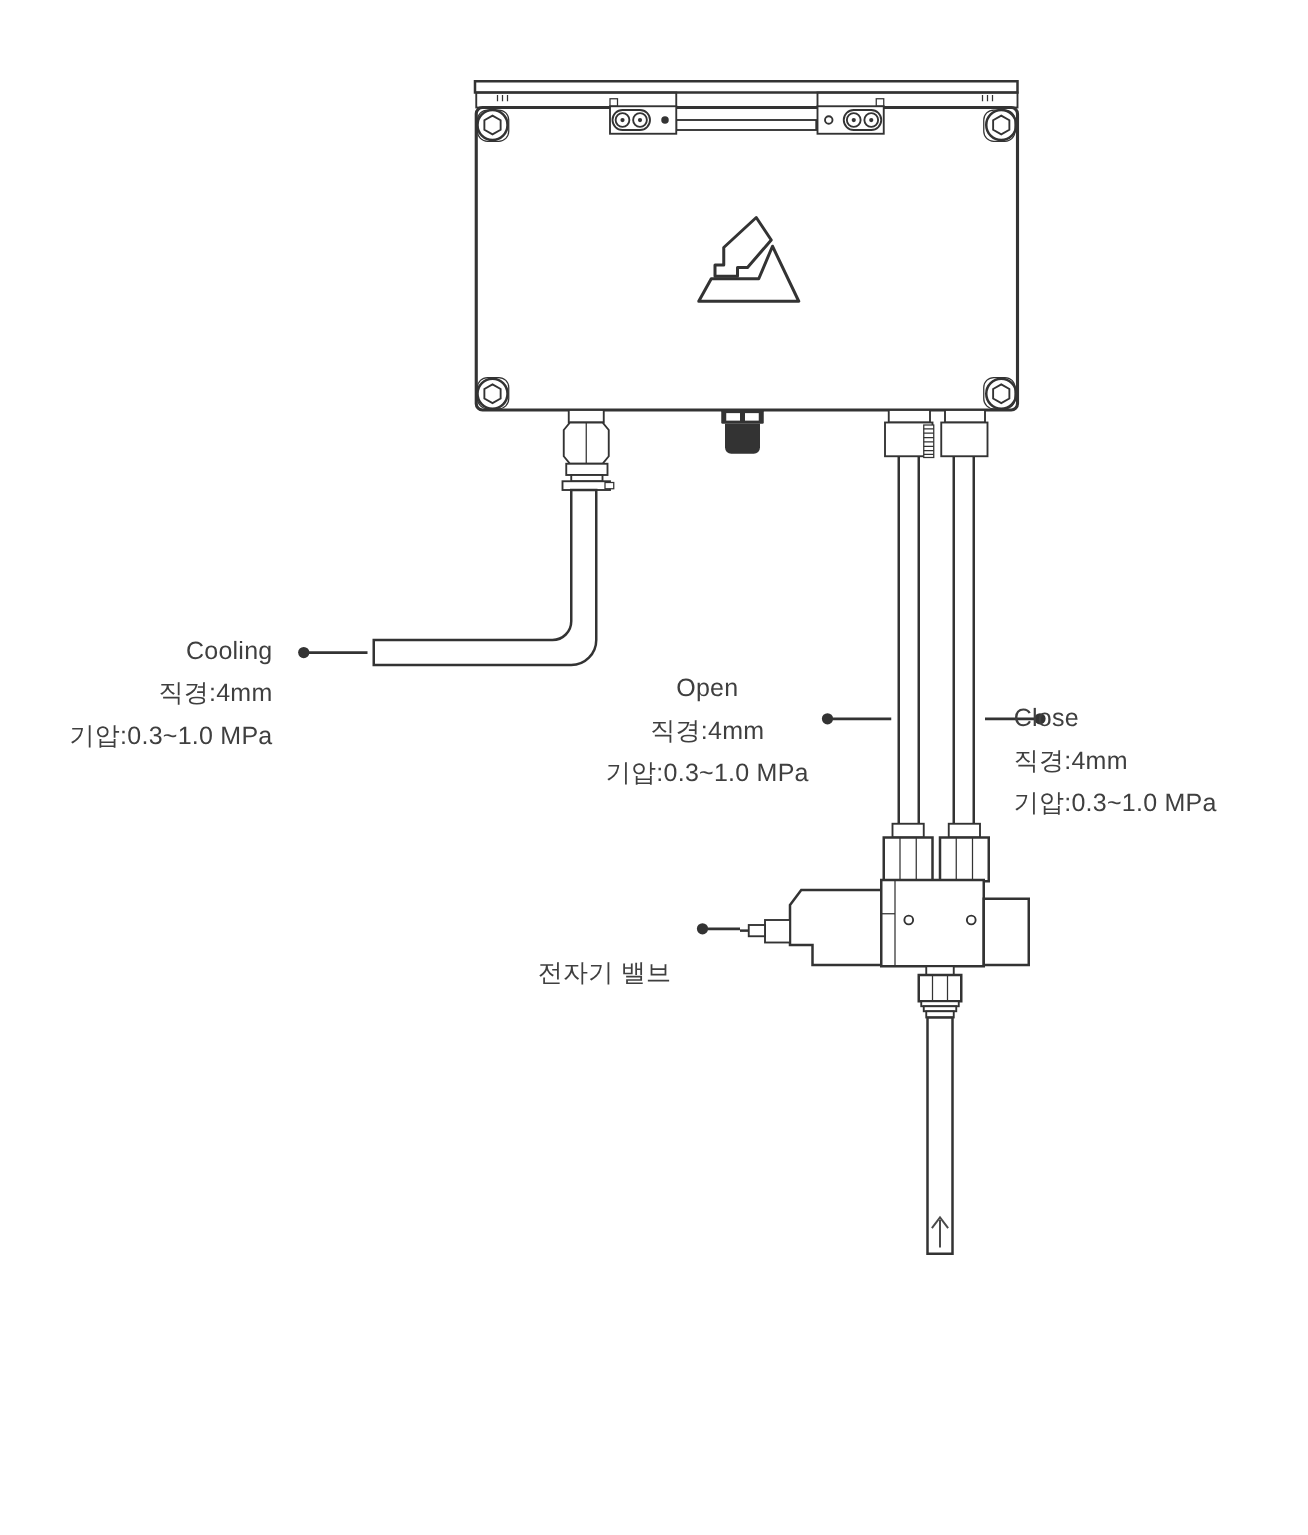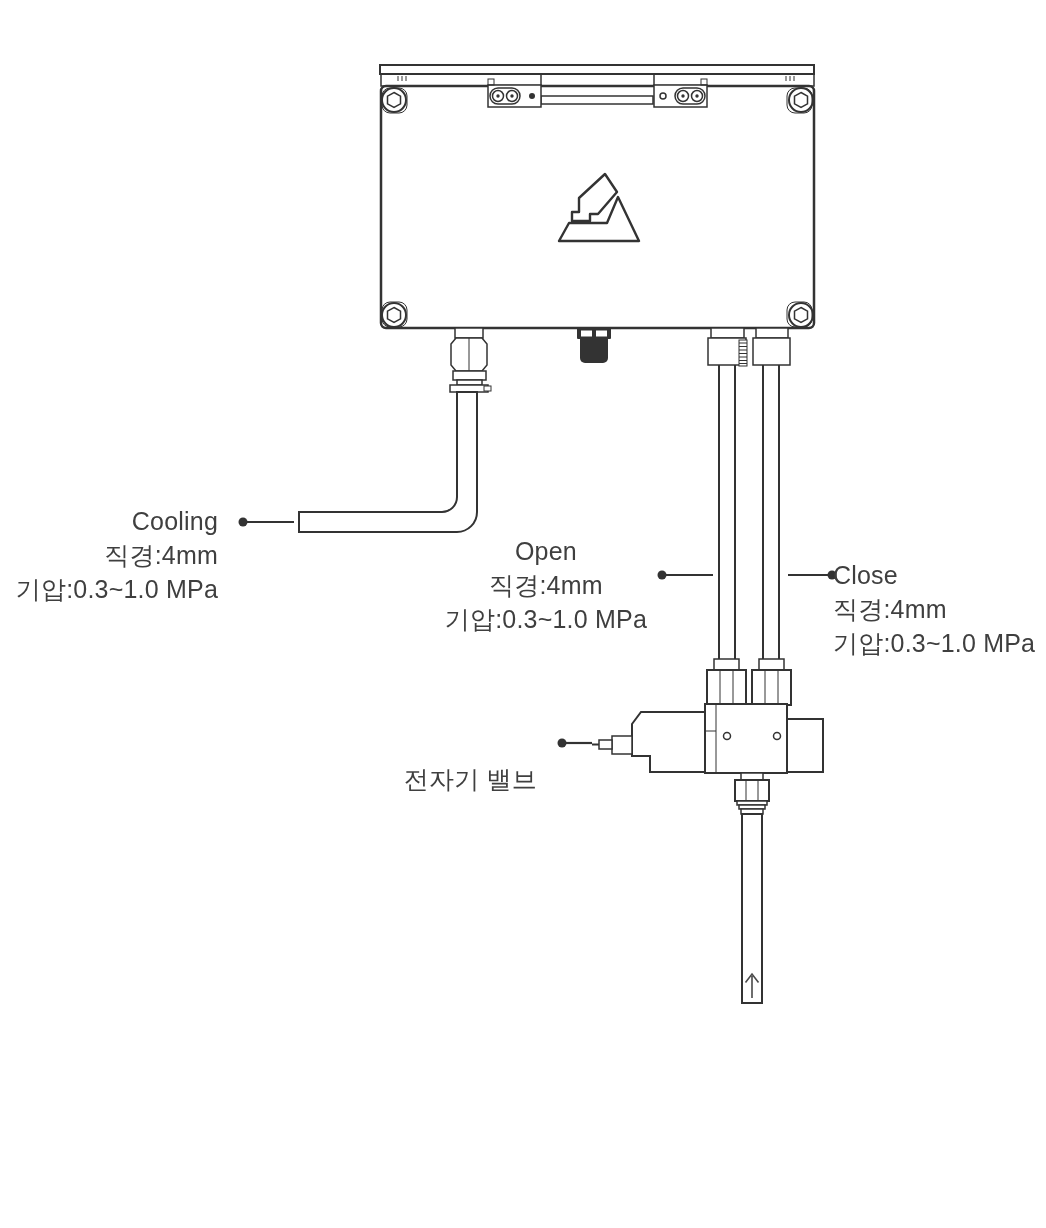--- a/index.html
+++ b/index.html
@@ -17,7 +17,7 @@
   .fw  { fill:#ffffff; }
   .fd  { fill:#333333; stroke:none; }
   .label {
-    position:absolute; color:#3f3f3f; font-size:25px;
+    position:absolute; color:#3f3f3f; font-size:20px;
     line-height:34px; white-space:nowrap; letter-spacing:0.2px;
   }
   .r { text-align:right; }

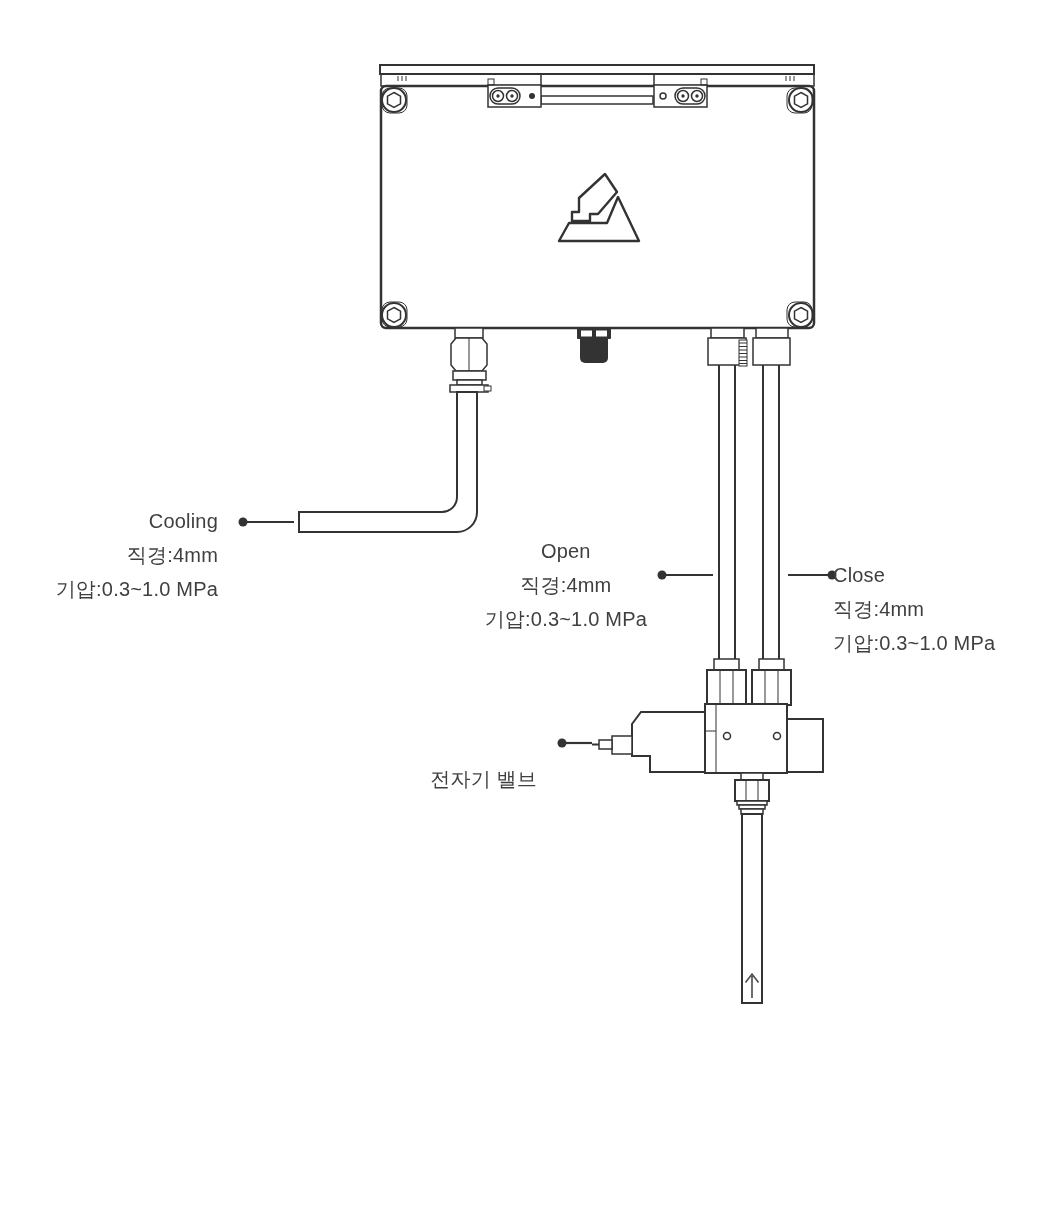--- a/index.html
+++ b/index.html
@@ -187,7 +187,7 @@
     <div class="line">기압:0.3~1.0 MPa</div>
   </div>
 
-  <div class="label" style="left:833px; top:558px;">
+  <div class="label" style="left:811px; top:558px;">
     <div class="line">Close</div>
     <div class="line">직경:4mm</div>
     <div class="line">기압:0.3~1.0 MPa</div>

